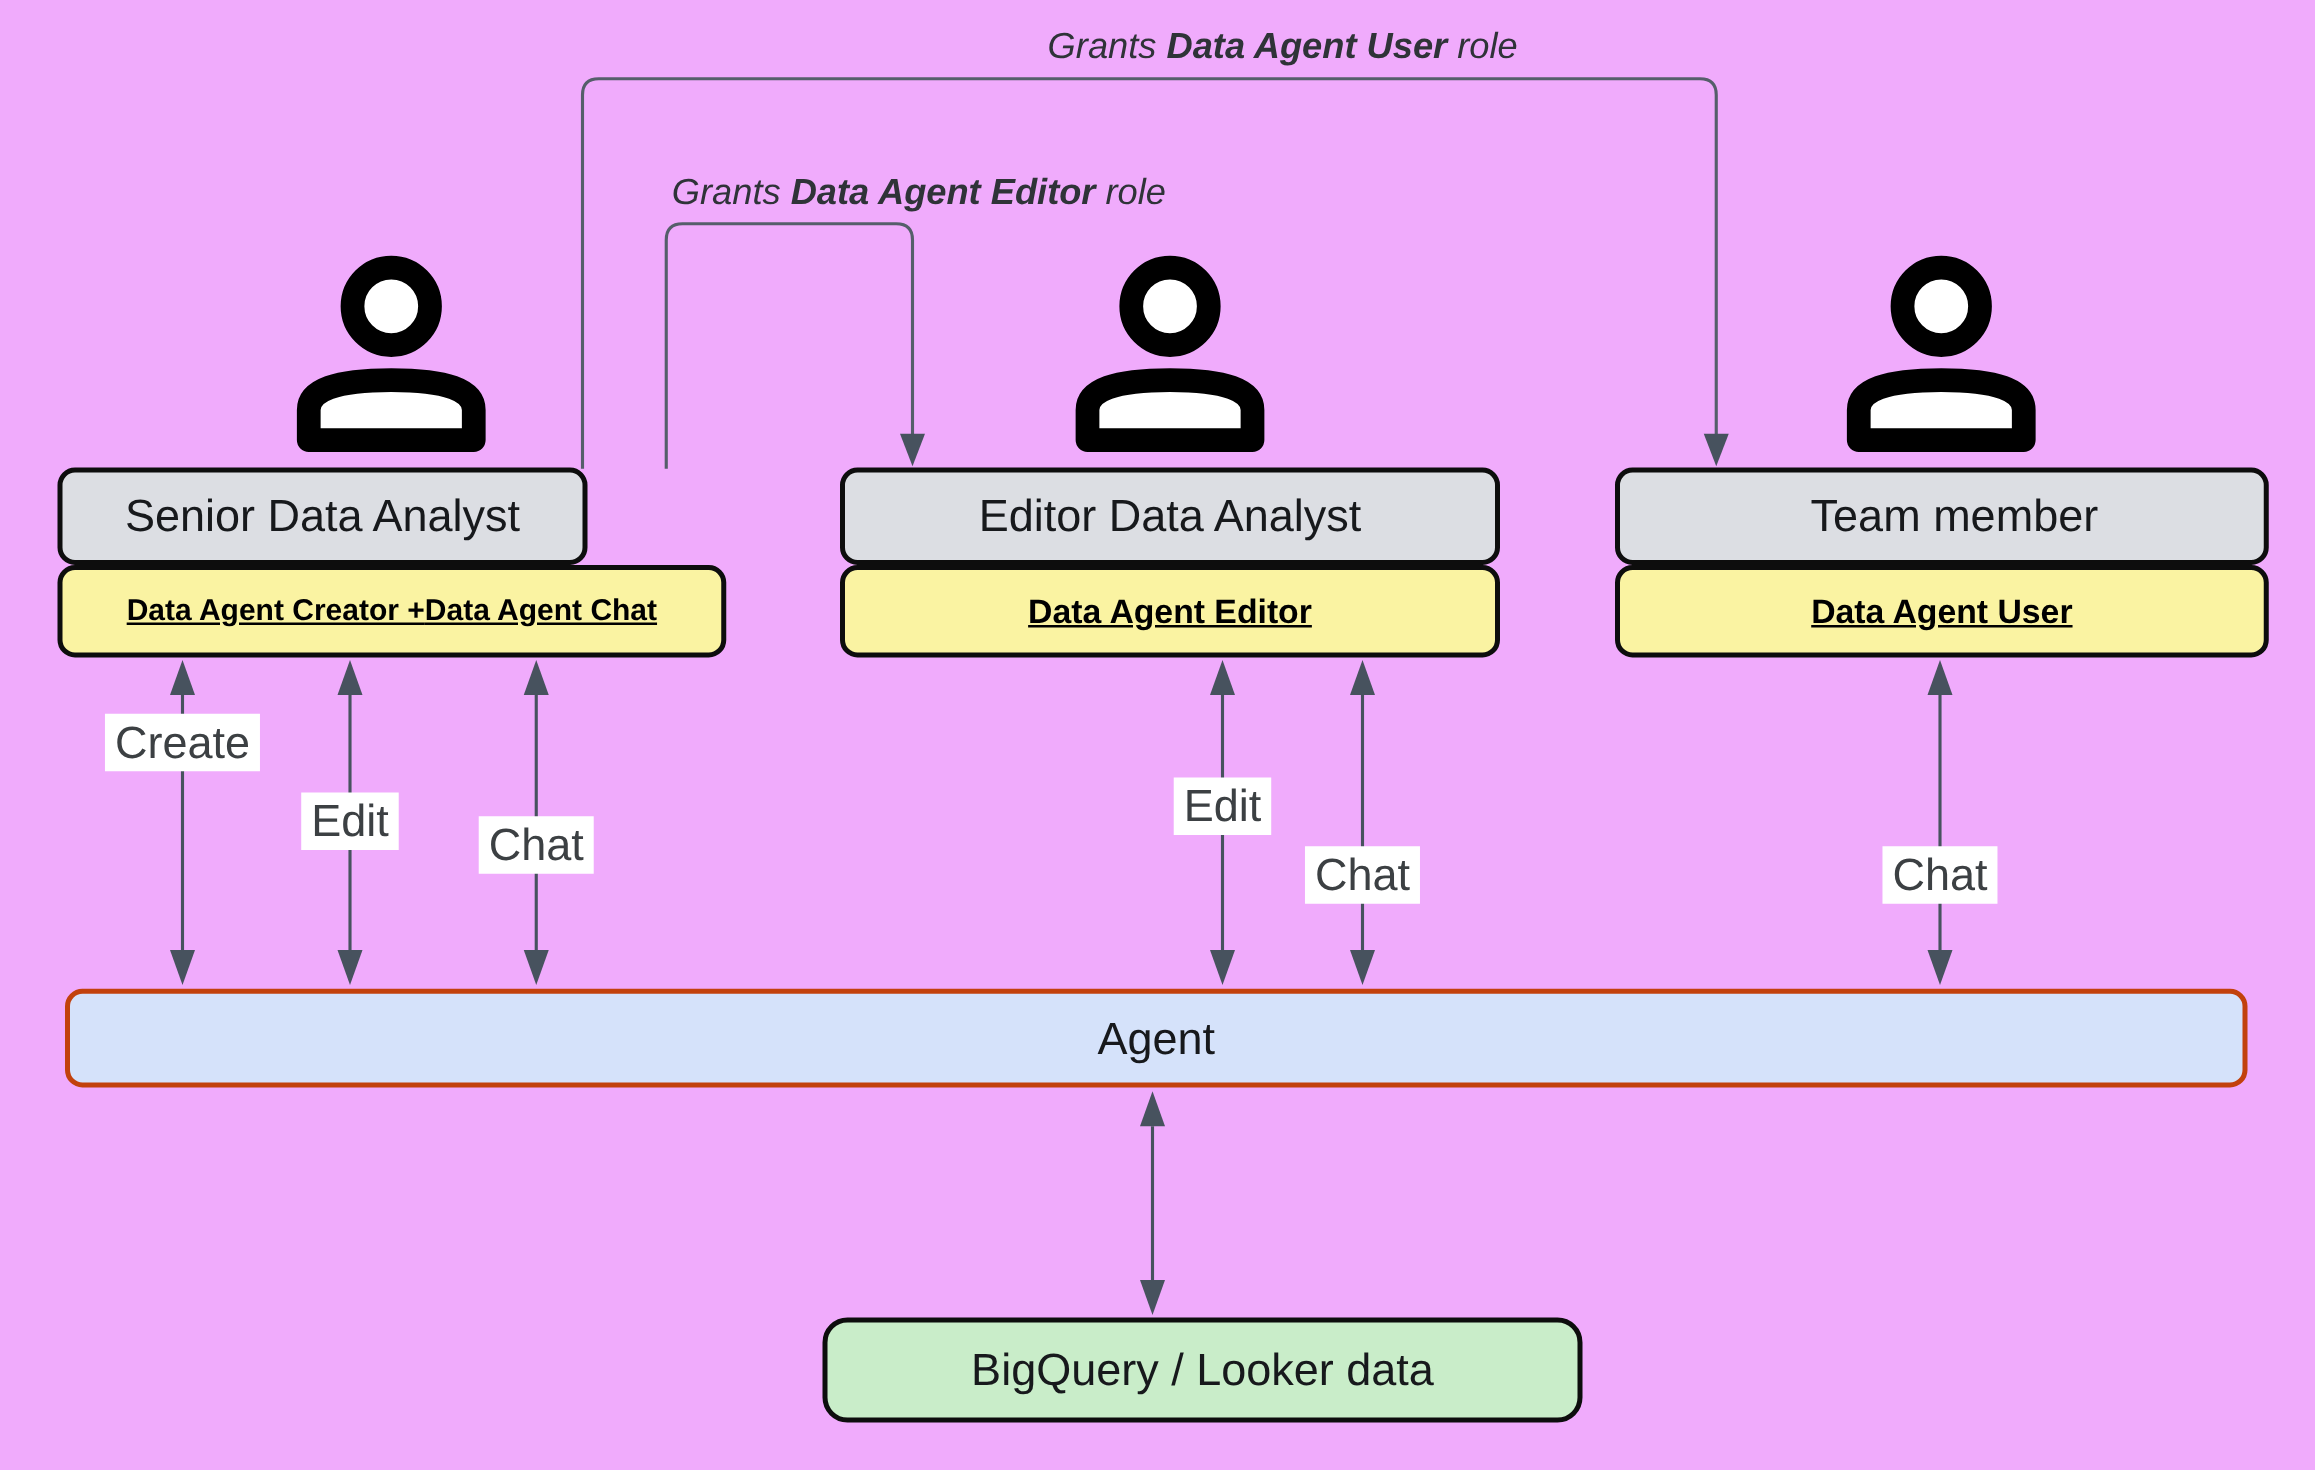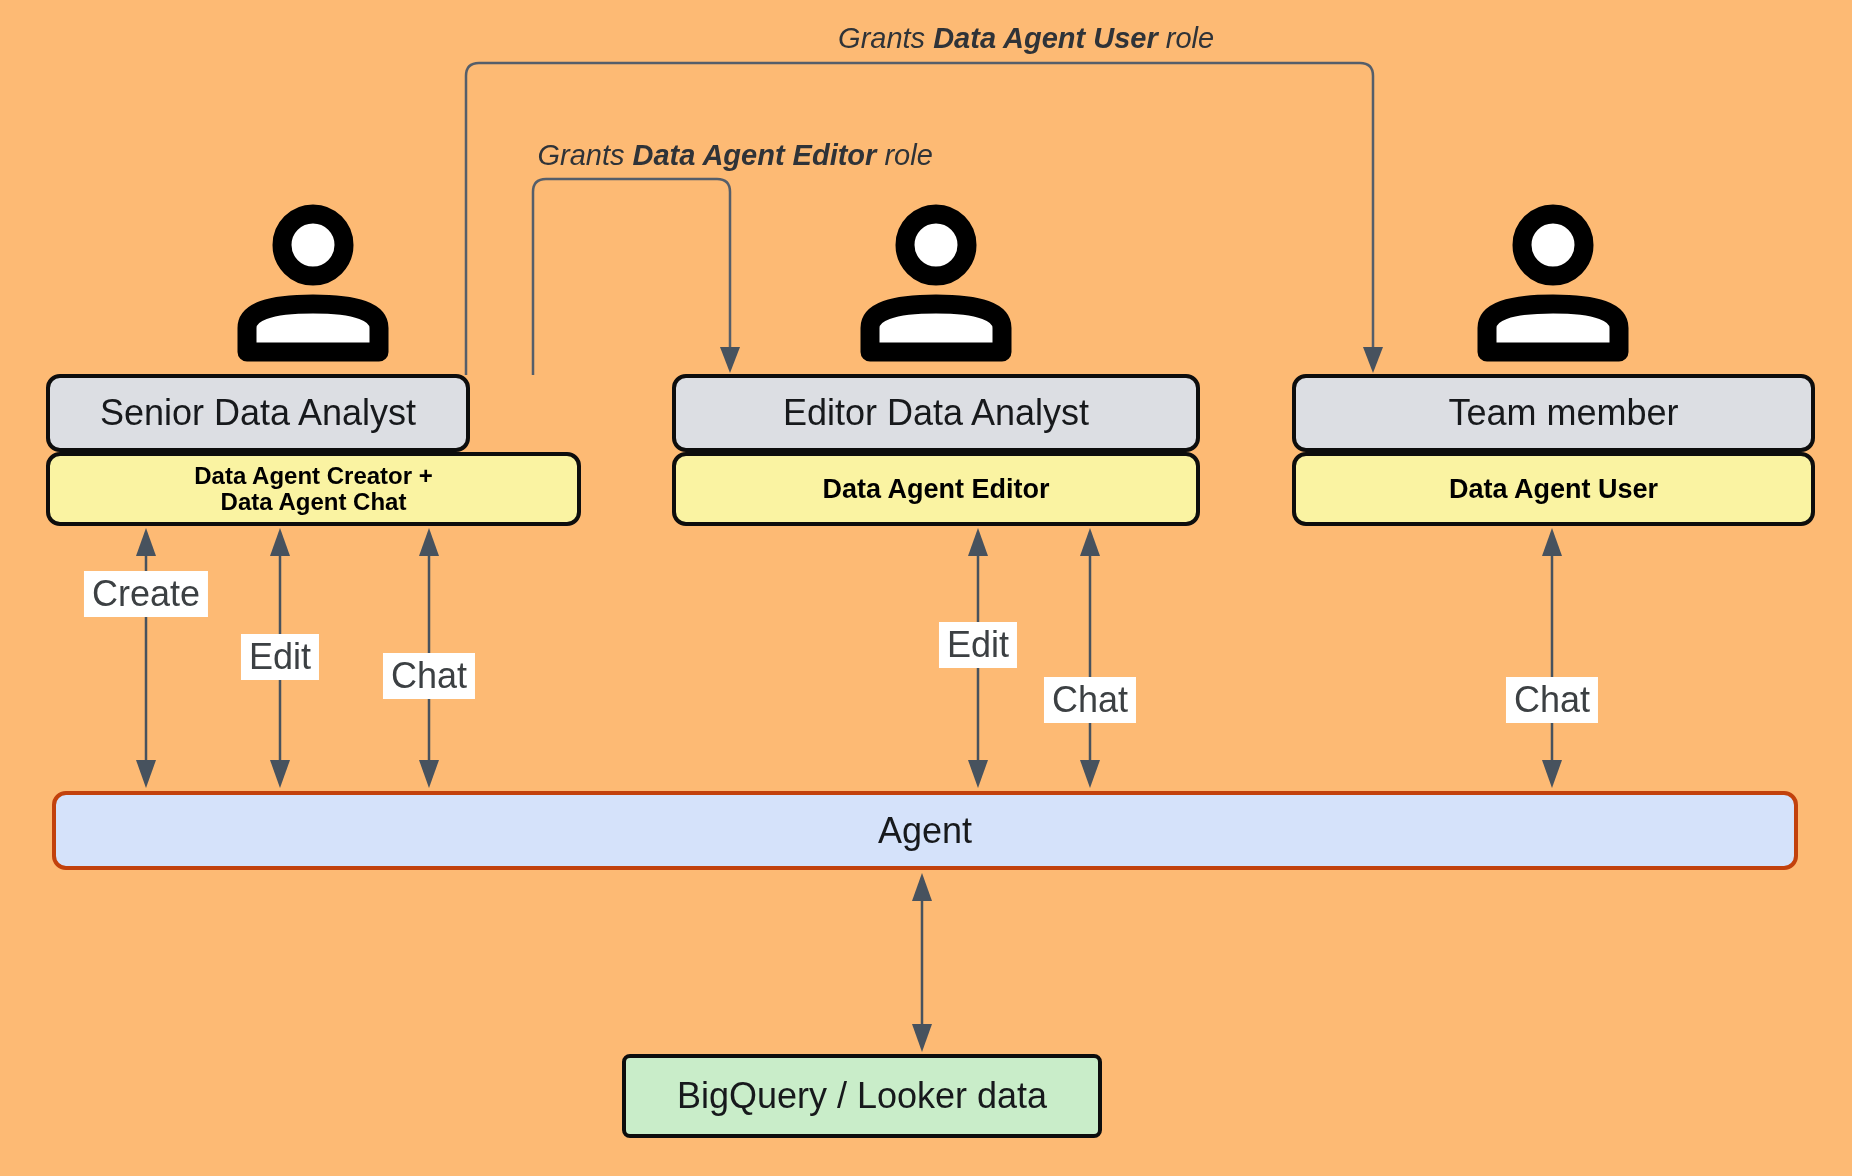--- a/index.html
+++ b/index.html
@@ -6,7 +6,7 @@
   .canvas{
     position:relative;
     width:1852px;height:1176px;
-    background:#fdba74;
+    background:#f0abfc;
     font-family:"Liberation Sans", sans-serif;
     overflow:hidden;
   }

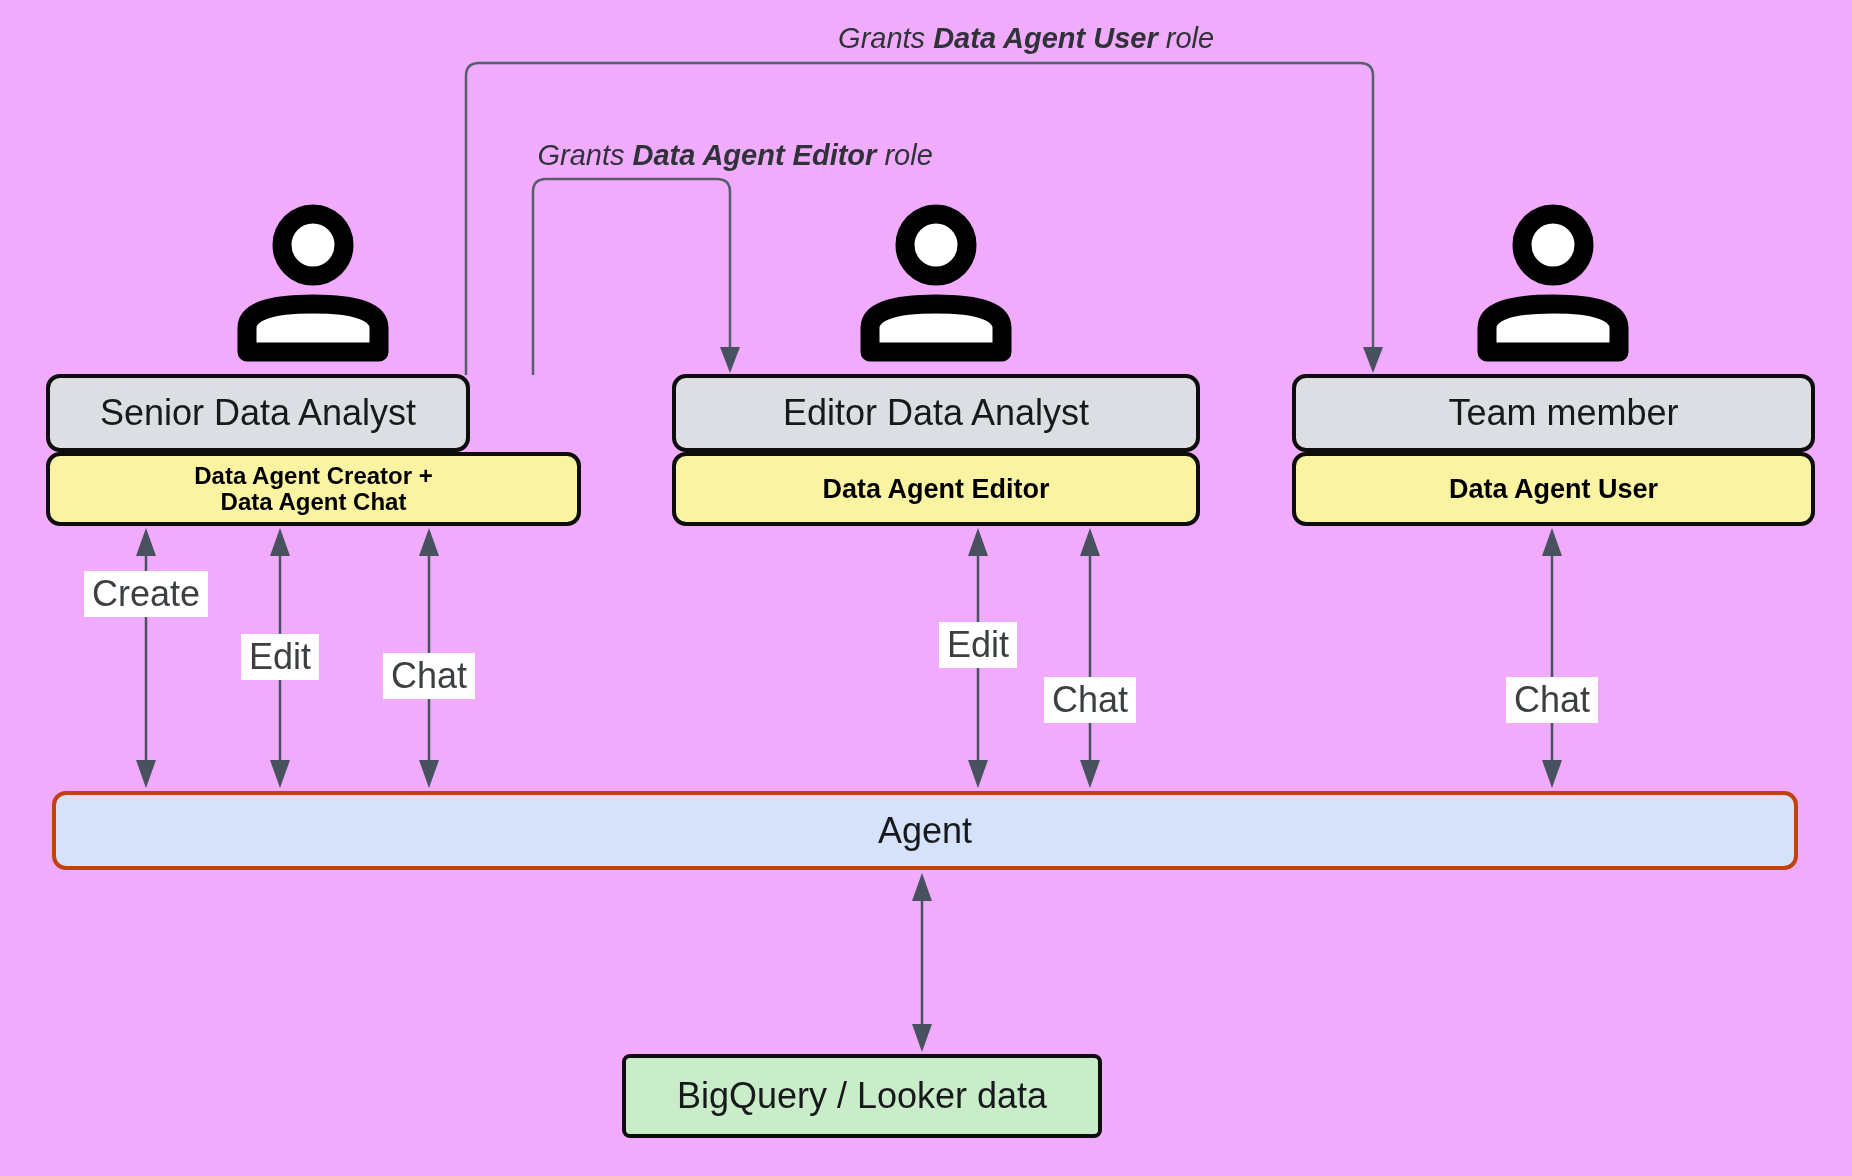--- a/index.html
+++ b/index.html
@@ -31,9 +31,10 @@
     background:#faf3a2;
     border:4px solid #0d0d0d;
     border-radius:14px;
-    display:flex;flex-direction:column;align-items:center;justify-content:center;
+    display:flex;flex-direction:row;align-items:center;justify-content:center;
     font-weight:bold;color:#000;
     z-index:1;
+    text-decoration:underline;
   }
   .role-box.single{font-size:27px;}
   .role-box.multi{font-size:24px;line-height:26px;}

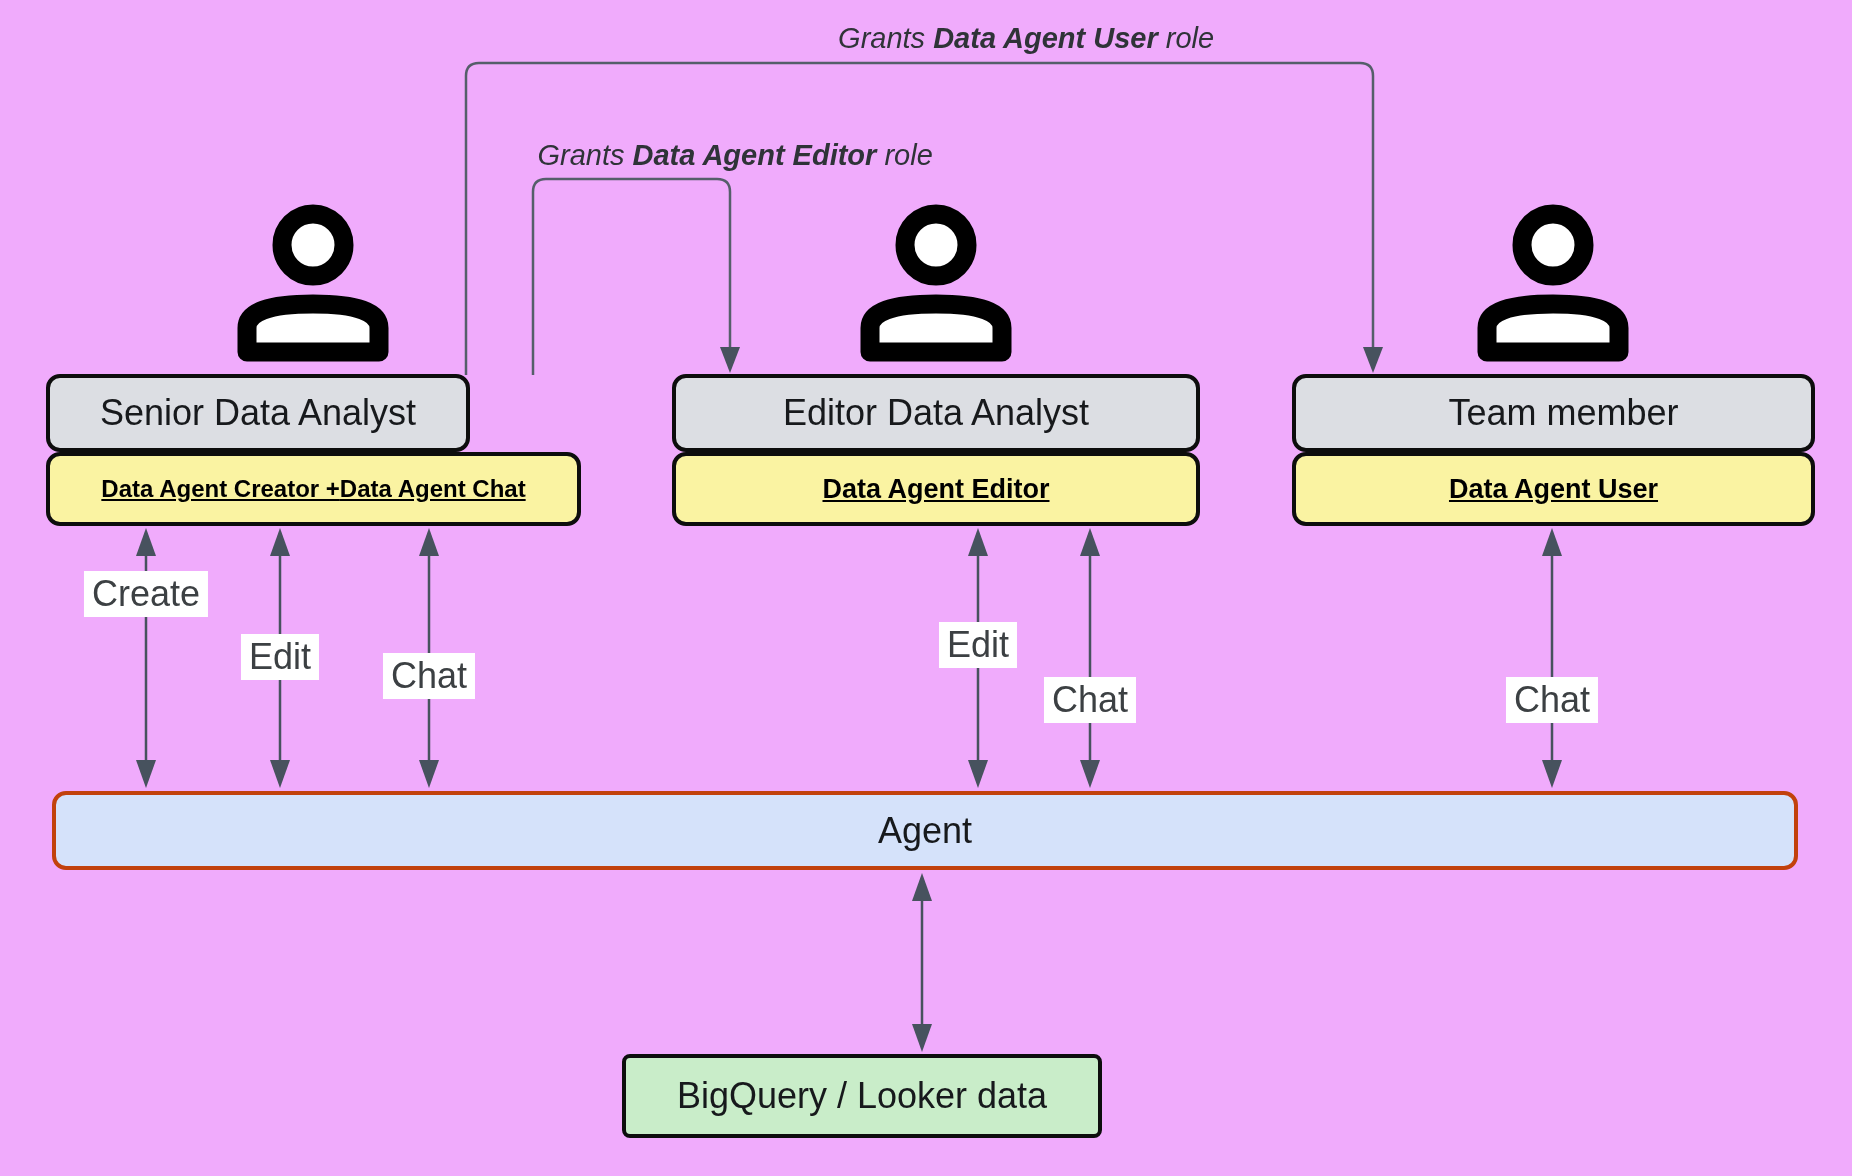--- a/index.html
+++ b/index.html
@@ -51,11 +51,11 @@
   }
   .datastore-box{
     position:absolute;
-    left:622px;top:1054px;width:480px;height:84px;
+    left:658px;top:1054px;width:608px;height:84px;
     box-sizing:border-box;
     background:#c9edc9;
     border:4px solid #0d0d0d;
-    border-radius:8px;
+    border-radius:20px;
     display:flex;align-items:center;justify-content:center;
     font-size:36px;color:#17191c;
   }

